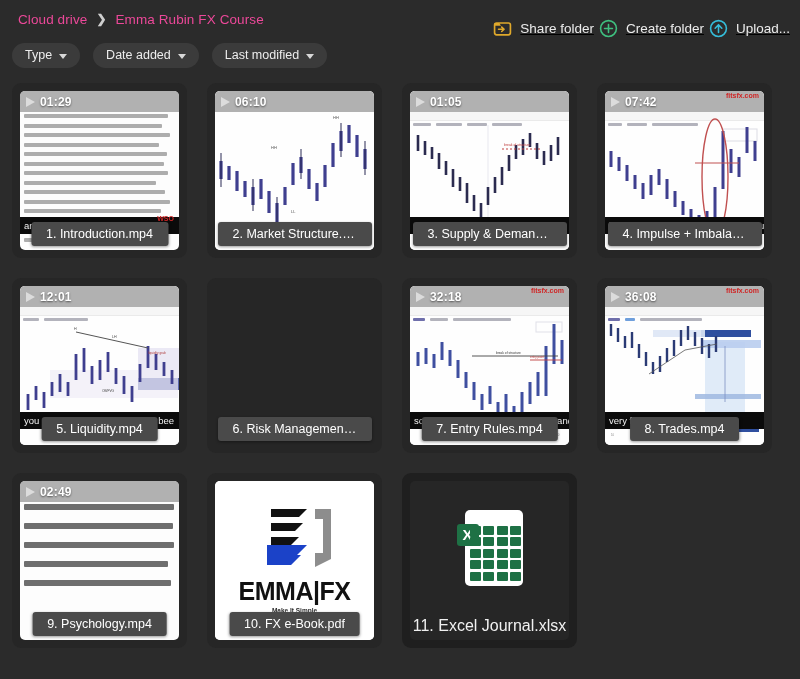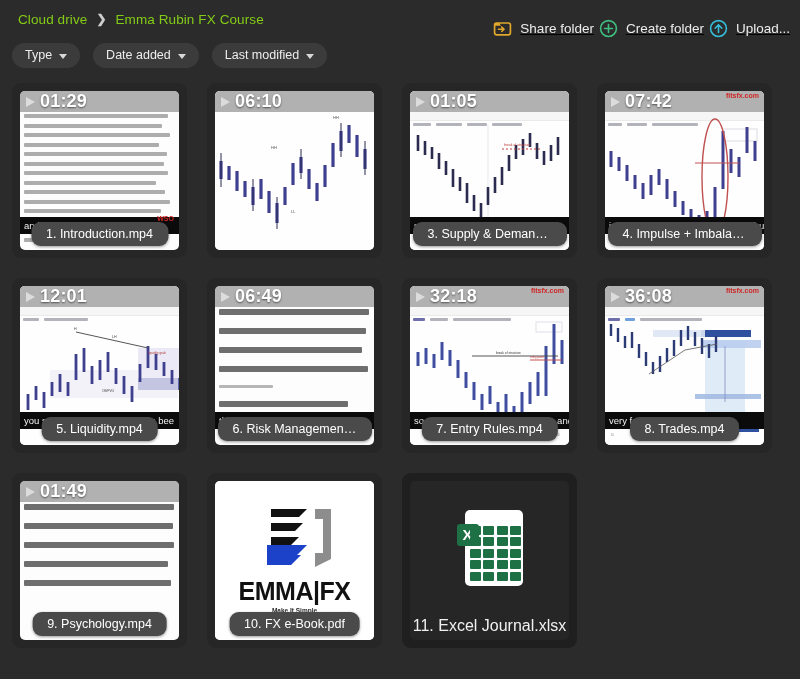--- a/index.html
+++ b/index.html
@@ -21,7 +21,7 @@
   }
   .breadcrumb { display: flex; align-items: center; gap: 9px; }
   .crumb {
-    color: #84cc16;
+    color: #ec4899;
     font-size: 13.5px;
     letter-spacing: .1px;
     white-space: nowrap;

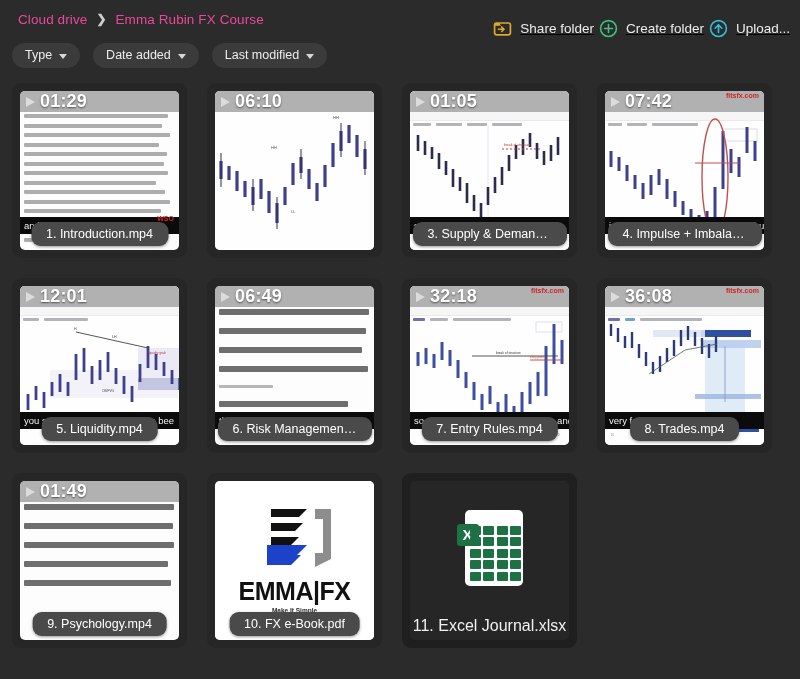--- a/index.html
+++ b/index.html
@@ -108,7 +108,7 @@
     border-left: 9px solid #dcdcdc;
   }
   .dur {
-    color: #fff; font-size: 18px; font-weight: bold;
+    color: #fff; font-size: 12px; font-weight: bold;
     text-shadow: 0 1px 2px rgba(0,0,0,.55);
     letter-spacing: .2px;
   }

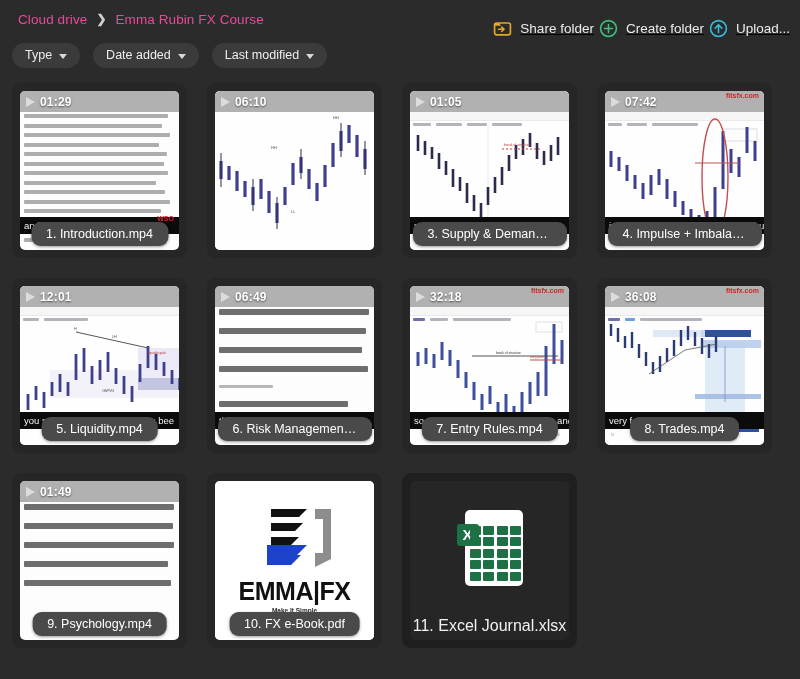--- a/index.html
+++ b/index.html
@@ -131,7 +131,7 @@
     background: #4a4a4a;
     color: #fff;
     font-size: 12.5px;
-    border-radius: 9px;
+    border-radius: 3px;
     padding: 5px 15px;
     max-width: 154px;
     white-space: nowrap;

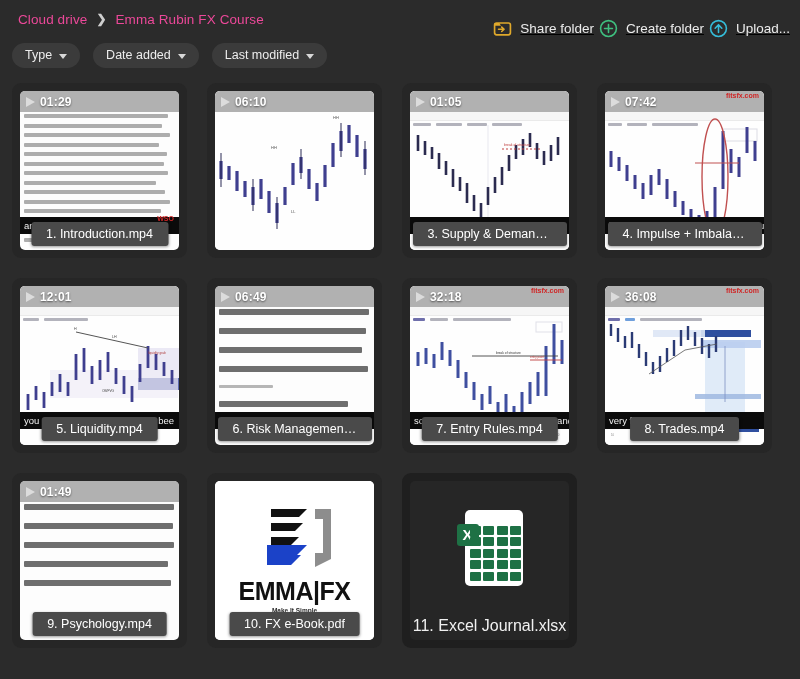--- a/index.html
+++ b/index.html
@@ -317,6 +317,7 @@
         <span class="dur">06:10</span>
       </div>
     </div>
+    <div class="pill">2. Market Structure.m...</div>
   </div>
 
   <div class="card">

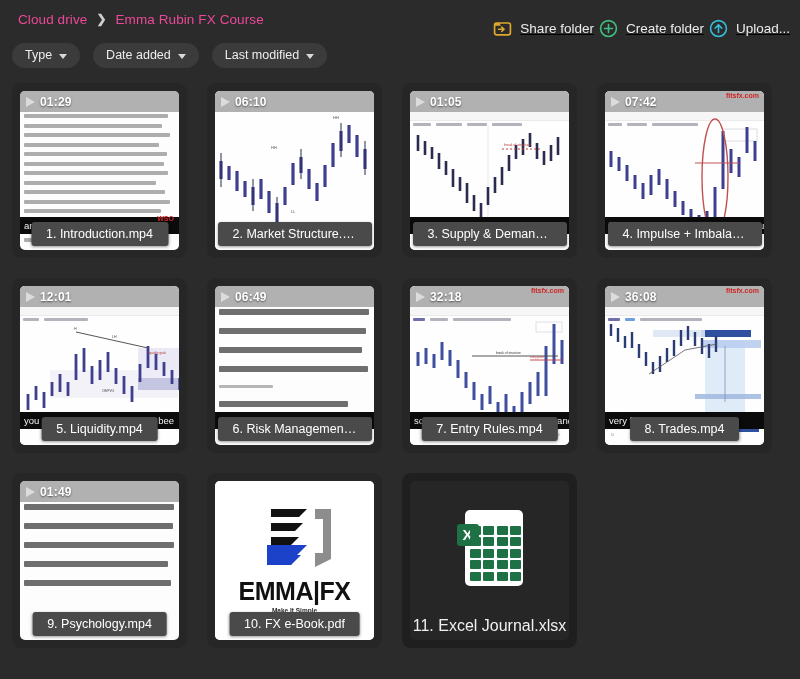--- a/index.html
+++ b/index.html
@@ -400,21 +400,6 @@
   </div>
 
   <div class="card">
-    <div class="thumb">
-      <div class="doc doc-lg">
-        <div class="dline" style="width:100%"></div>
-        <div class="dline" style="width:98%"></div>
-        <div class="dline" style="width:95%"></div>
-        <div class="dline" style="width:99%"></div>
-        <div class="dline" style="width:36%;opacity:.4;height:3px"></div>
-        <div class="dline" style="width:86%"></div>
-      </div>
-      <div class="subband">that you know when to stop</div>
-      <div class="vhead">
-        <span class="playtri"></span>
-        <span class="dur">06:49</span>
-      </div>
-    </div>
     <div class="pill">6. Risk Management....</div>
   </div>
 

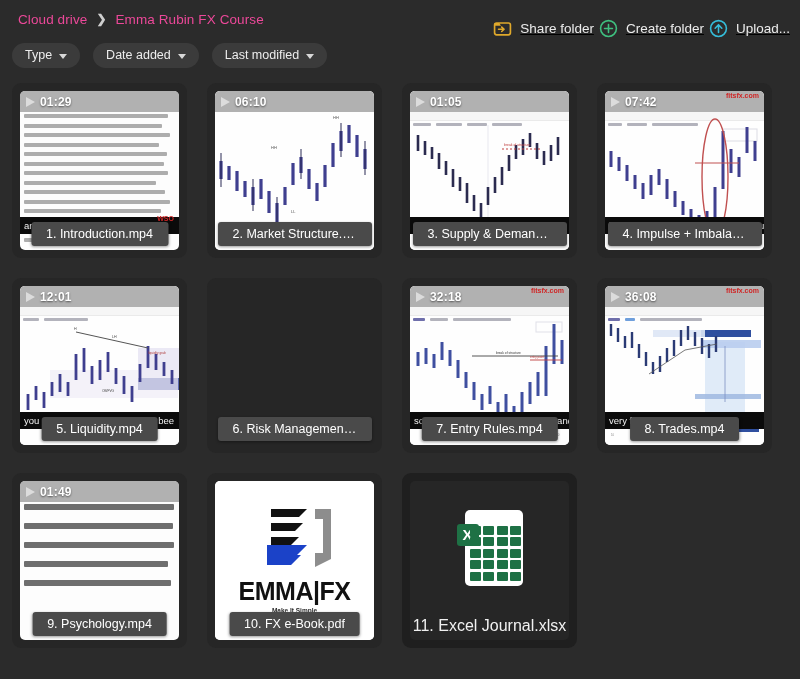--- a/index.html
+++ b/index.html
@@ -486,7 +486,7 @@
       </div>
       <div class="vhead">
         <span class="playtri"></span>
-        <span class="dur">01:49</span>
+        <span class="dur">02:49</span>
       </div>
     </div>
     <div class="pill">9. Psychology.mp4</div>

